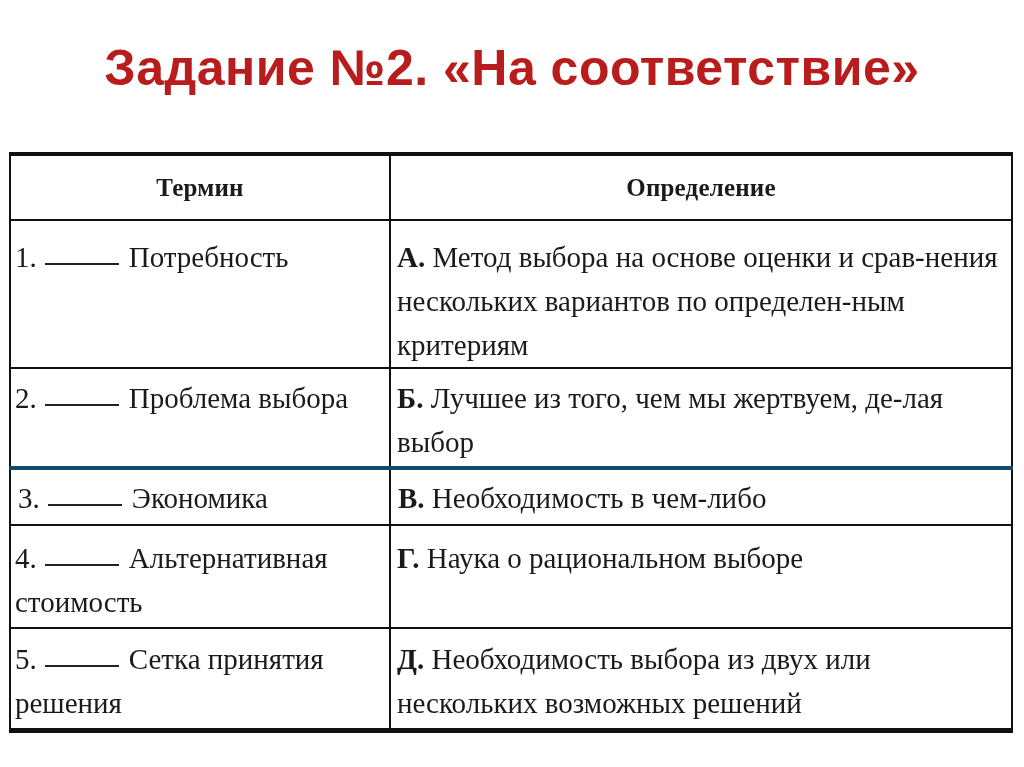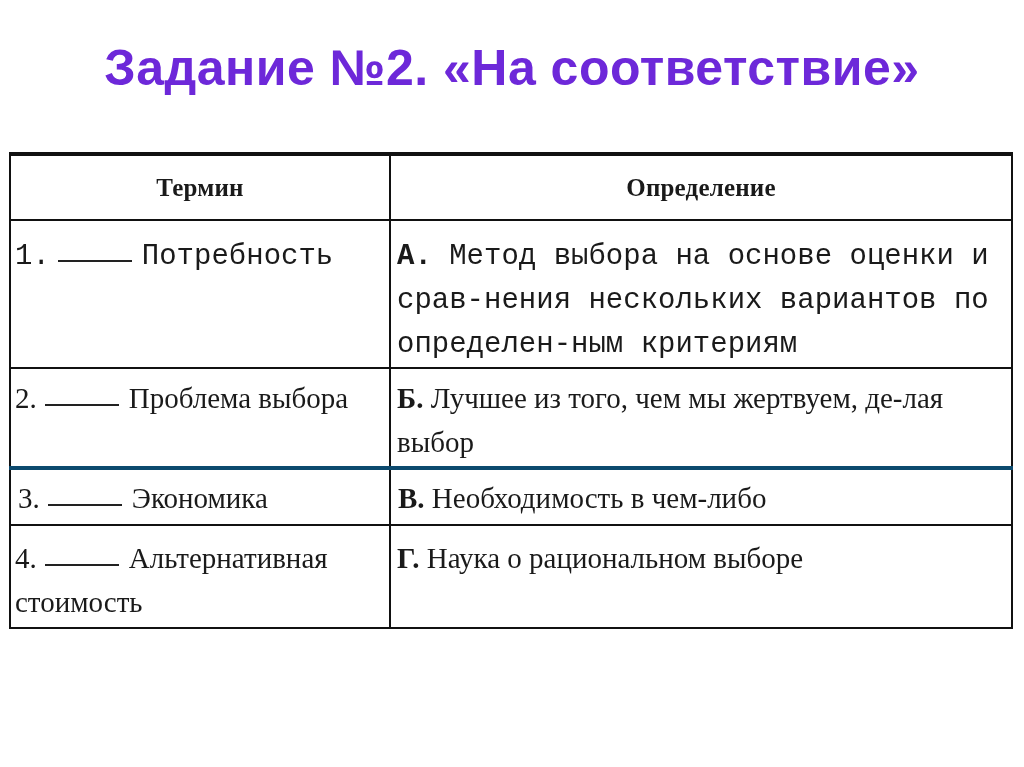--- a/index.html
+++ b/index.html
@@ -24,7 +24,7 @@
       font-size: 50px;
       line-height: 84px;
       letter-spacing: 0.5px;
-      color: #6d28d9;
+      color: #b91c1c;
       white-space: nowrap;
     }
     .match-table {

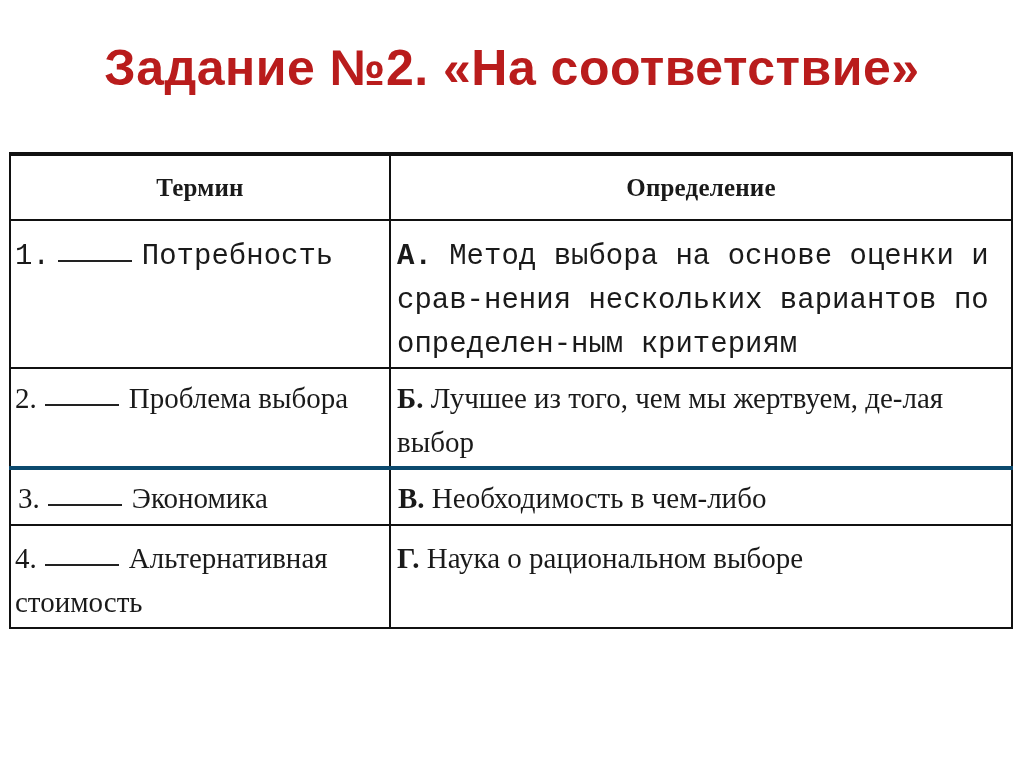--- a/index.html
+++ b/index.html
@@ -59,7 +59,7 @@
       border-top: 4px solid #111;
       letter-spacing: 0.2px;
     }
-    .match-table tbody tr.r1 td { height: 146px; padding-top: 14px; box-sizing: border-box; font-family: Liberation Mono, monospace; }
+    .match-table tbody tr.r1 td { height: 146px; padding-top: 14px; box-sizing: border-box; }
     .match-table tbody tr.r2 td { height: 100px; padding-top: 7px; box-sizing: border-box; border-bottom: 4px solid #0c4a6e; }
     .match-table tbody tr.r3 td { height: 57px; padding-top: 6px; box-sizing: border-box; padding-left: 7px; }
     .match-table tbody tr.r4 td { height: 103px; padding-top: 10px; box-sizing: border-box; }

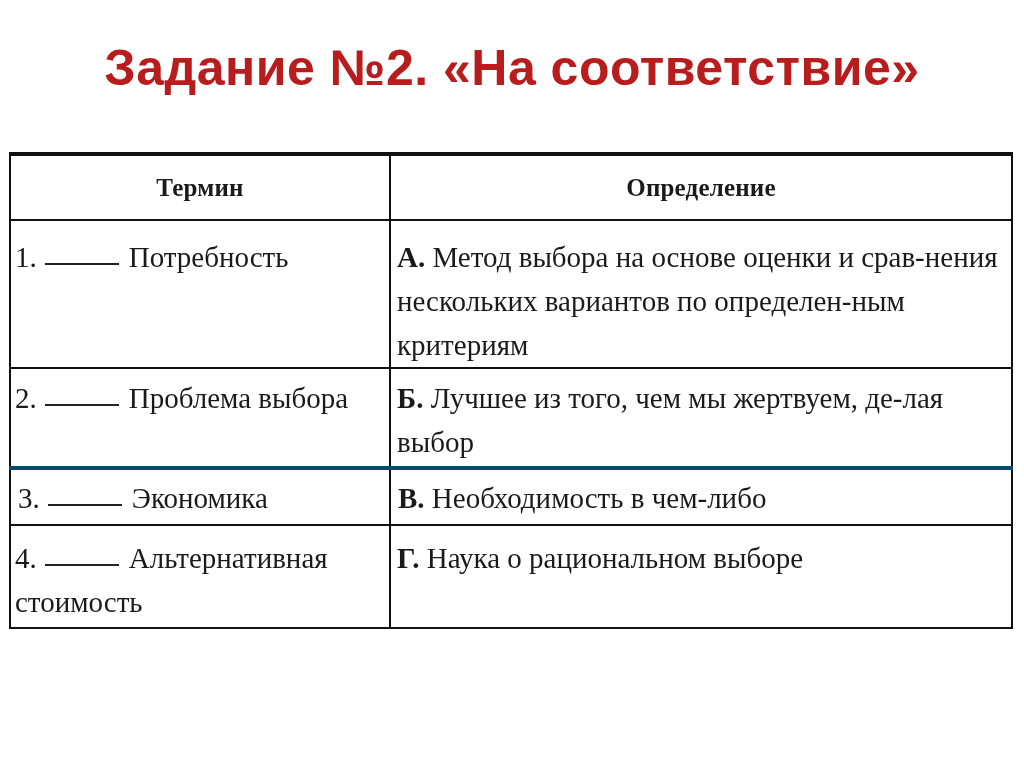--- a/index.html
+++ b/index.html
@@ -110,6 +110,10 @@
       <td class="term-cell"><span>4.</span><span class="blank"></span><span>Альтернативная стоимость</span></td>
       <td><span class="def-letter">Г.</span> <span>Наука о рациональном выборе</span></td>
     </tr>
+    <tr class="r5">
+      <td class="term-cell"><span>5.</span><span class="blank"></span><span>Сетка принятия решения</span></td>
+      <td><span class="def-letter">Д.</span> <span>Необходимость выбора из двух или нескольких возможных решений</span></td>
+    </tr>
   </tbody>
 </table>
 

